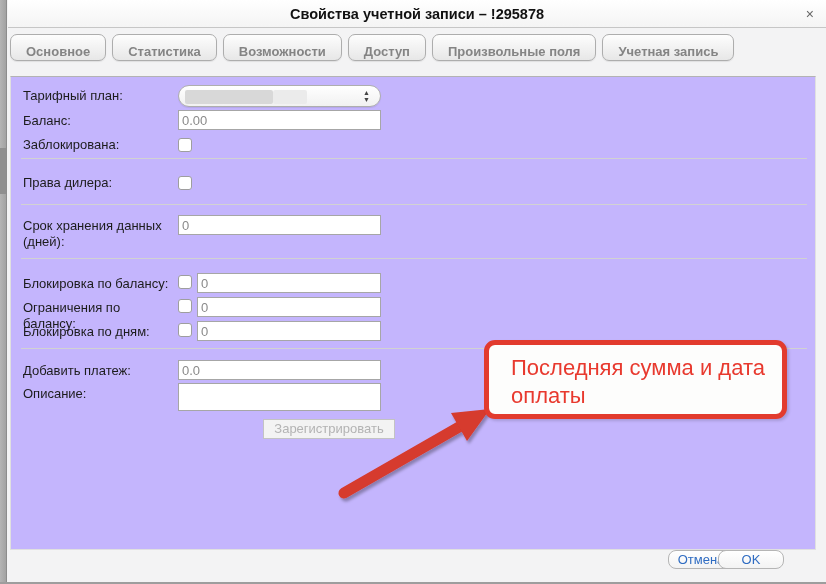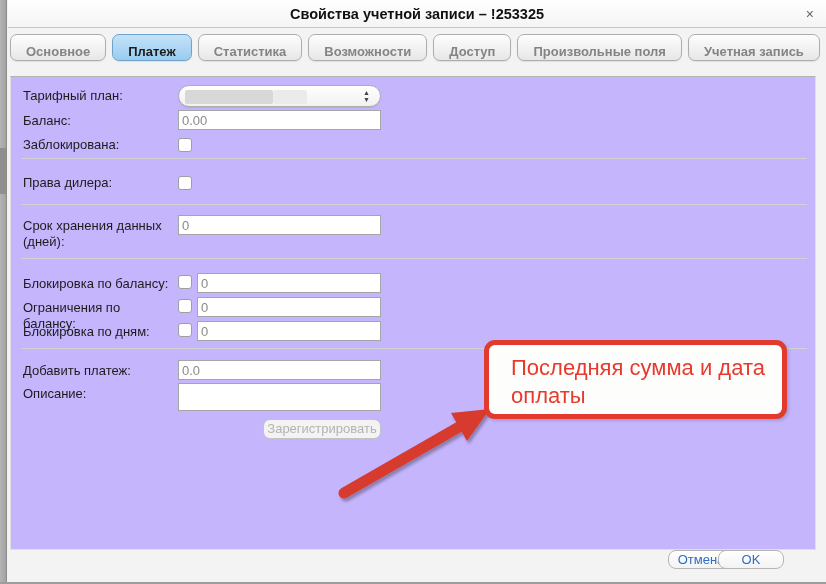--- a/index.html
+++ b/index.html
@@ -128,7 +128,7 @@
 </div>
 
 <div class="titlebar">
-  <div class="title">Свойства учетной записи – !253325</div>
+  <div class="title">Свойства учетной записи – !295878</div>
   <div class="close-x">×</div>
 </div>
 

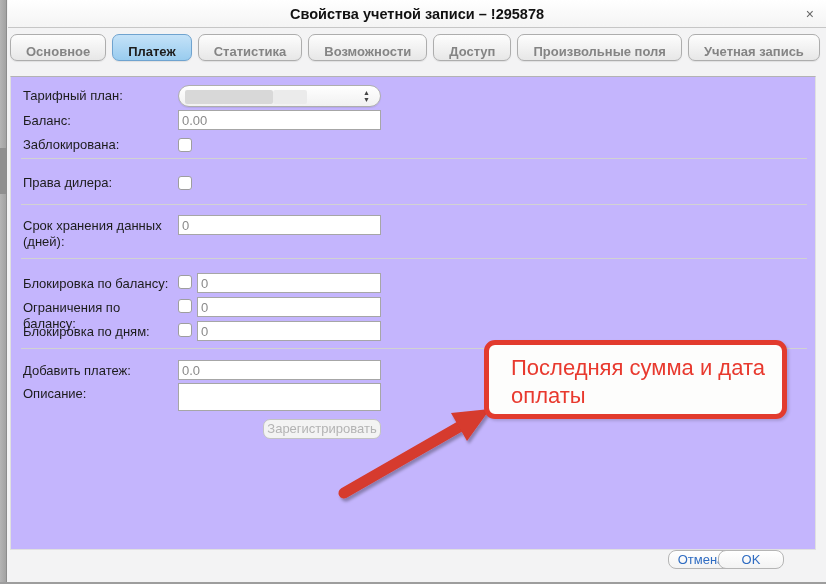--- a/index.html
+++ b/index.html
@@ -134,7 +134,6 @@
 
 <div class="tabs">
   <div class="tab">Основное</div>
-  <div class="tab active">Платеж</div>
   <div class="tab">Статистика</div>
   <div class="tab">Возможности</div>
   <div class="tab">Доступ</div>

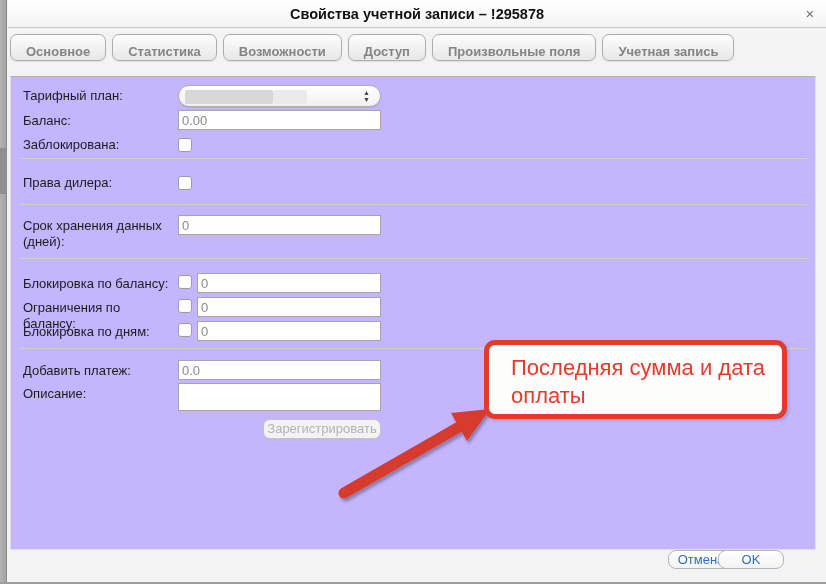--- a/index.html
+++ b/index.html
@@ -93,8 +93,8 @@
     font-family:"Liberation Sans",sans-serif; font-size:13px; color:#333;
   }
   .register-btn {
-    position:absolute; left:252px; top:0; width:118px; height:20px;
-    border:1px solid #c3c3c3; border-radius:7px;
+    position:absolute; left:252px; top:0; width:132px; height:20px;
+    border:1px solid #c3c3c3; border-radius:0;
     background:#f3f3f3; color:#b3b3b3; font-size:13px;
     font-family:"Liberation Sans",sans-serif; text-align:center; line-height:18px;
   }

